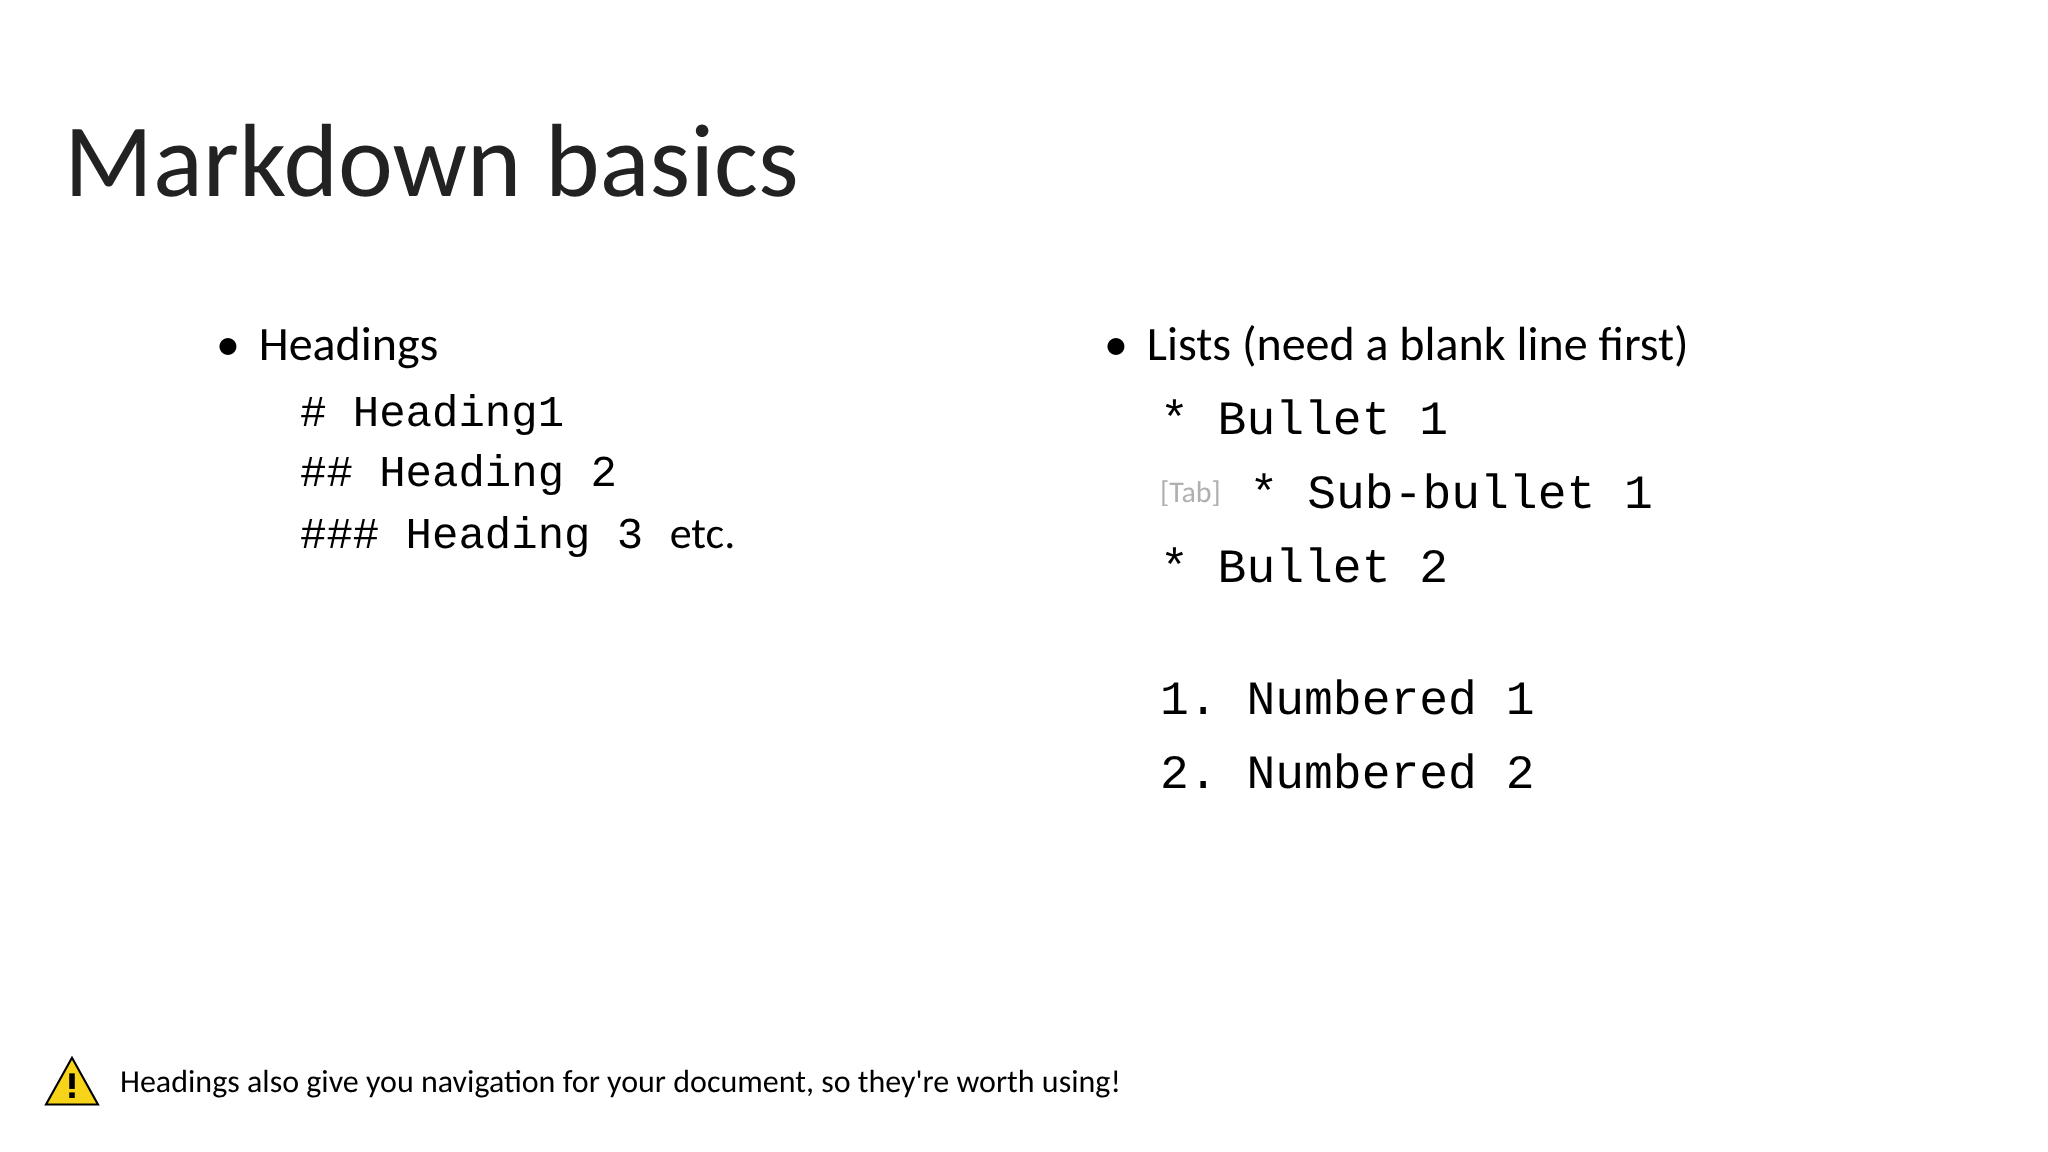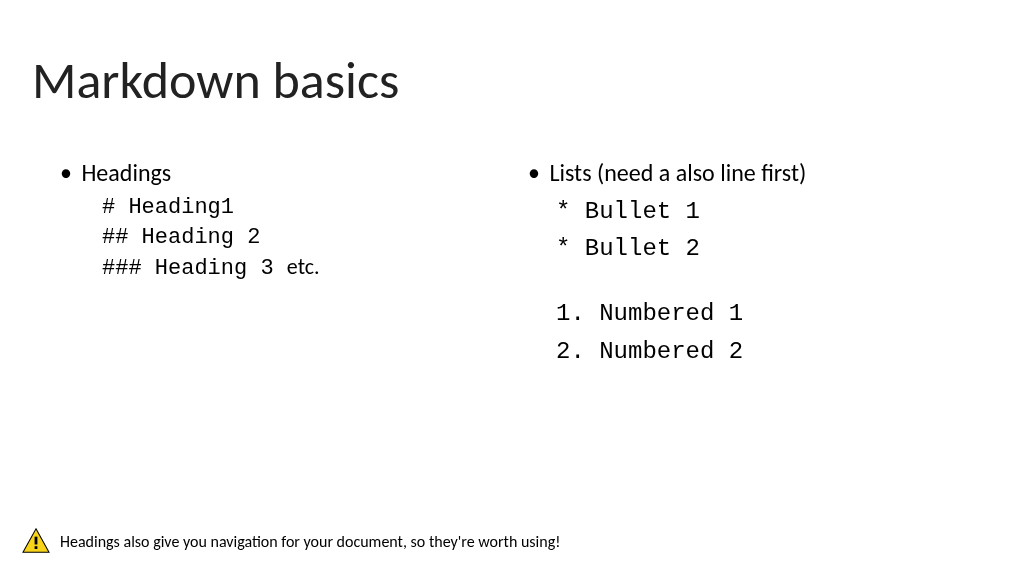--- a/index.html
+++ b/index.html
@@ -36,7 +36,7 @@
   .col {
     flex: 1;
   }
-  .col-left { padding-right: 20px; }
+  .col-left { padding-right: 20px; margin-left: 48px; }
   .col-right { padding-left: 10px; }
   .bullet-head {
     font-size: 24px;

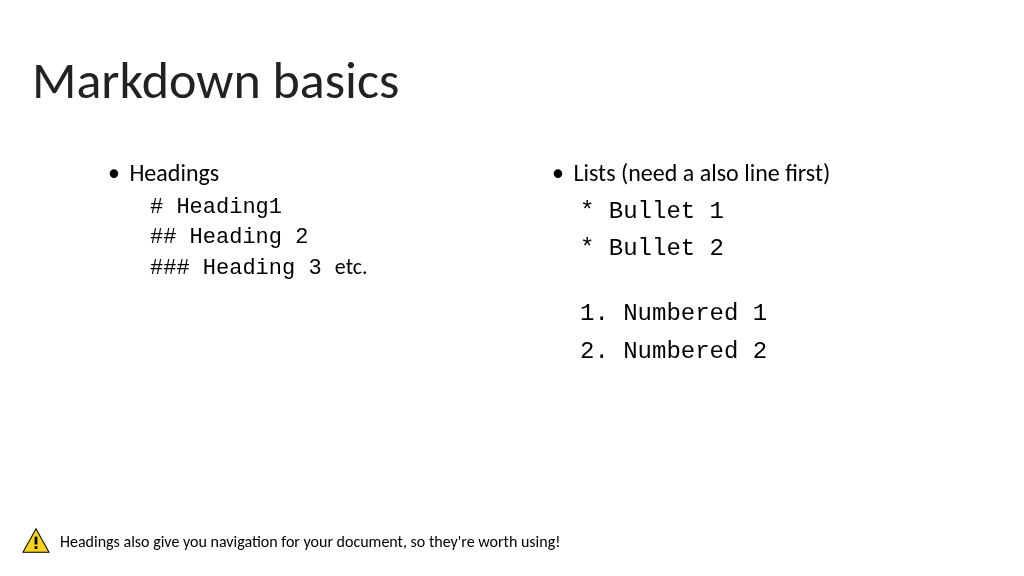--- a/index.html
+++ b/index.html
@@ -120,7 +120,7 @@
     </div>
 
     <div class="col col-right">
-      <div class="bullet-head">Lists (need a also line first)</div>
+      <div class="bullet-head">Lists (need a blank line first)</div>
       <div class="list-block">
         <div class="list-line">* Bullet 1</div>
         <div class="list-line">* Bullet 2</div>

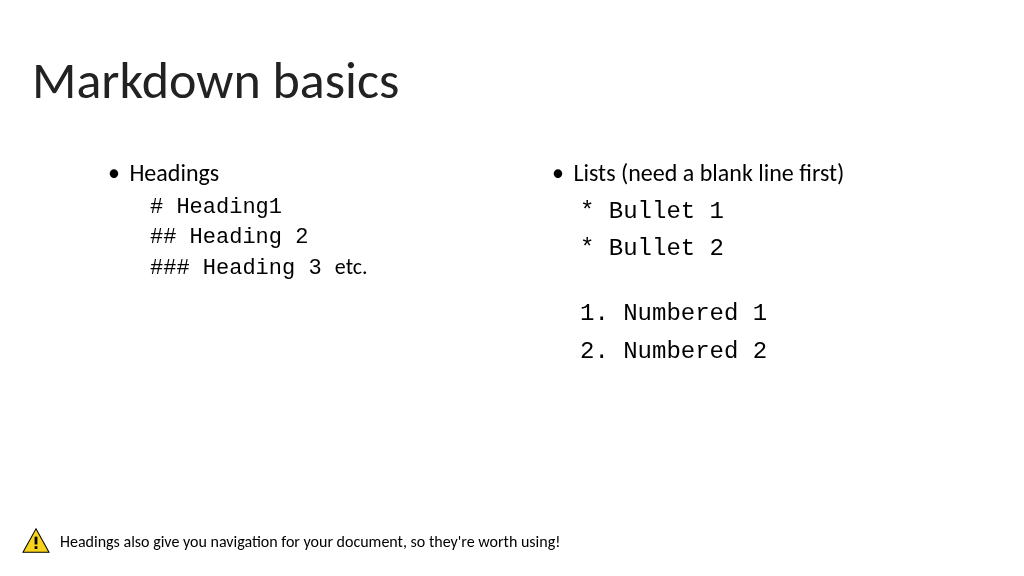--- a/index.html
+++ b/index.html
@@ -123,6 +123,7 @@
       <div class="bullet-head">Lists (need a blank line first)</div>
       <div class="list-block">
         <div class="list-line">* Bullet 1</div>
+        <div class="list-line"><span class="tab-hint">[Tab]</span><span class="mono-inline"> * Sub-bullet 1</span></div>
         <div class="list-line">* Bullet 2</div>
         <div class="list-gap"></div>
         <div class="list-line">1. Numbered 1</div>

